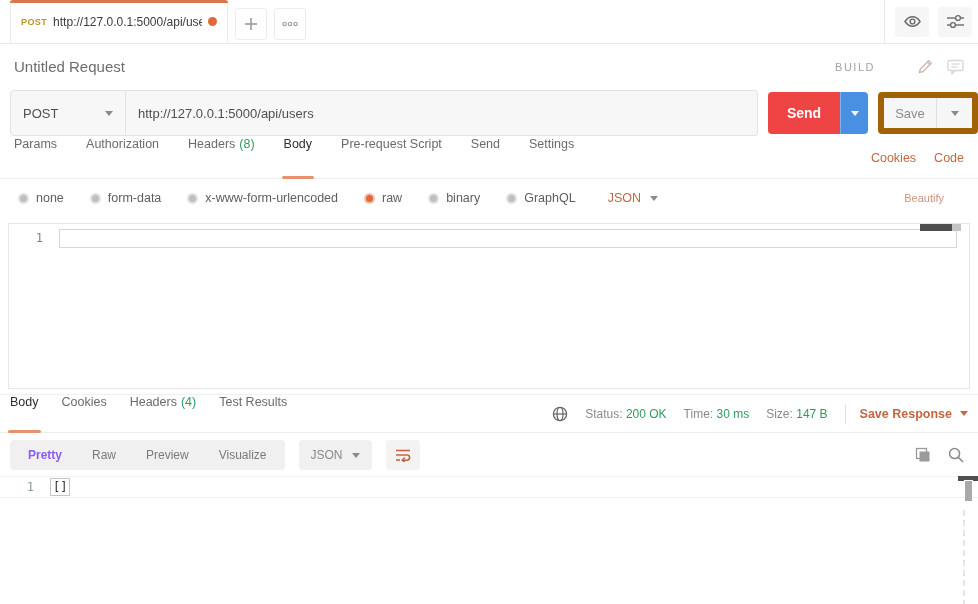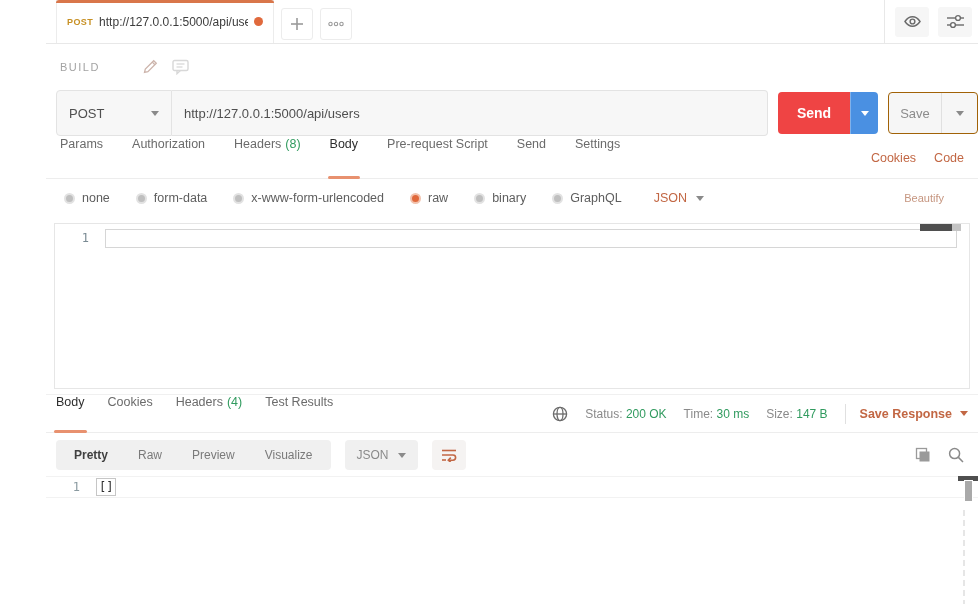--- a/index.html
+++ b/index.html
@@ -4,7 +4,7 @@
 <style>
   * { margin:0; padding:0; box-sizing:border-box; }
   body { font-family:"Liberation Sans", sans-serif; background:#fff; }
-  .app { position:relative; width:978px; height:604px; background:#fff; overflow:hidden; color:#5e5e5e;padding-left:46px; }
+  .app { position:relative; width:978px; height:604px; background:#fff; overflow:hidden; color:#5e5e5e; }
 
   
   .tabbar { height:44px; display:flex; align-items:stretch; border-bottom:1px solid #e8e8e8; }

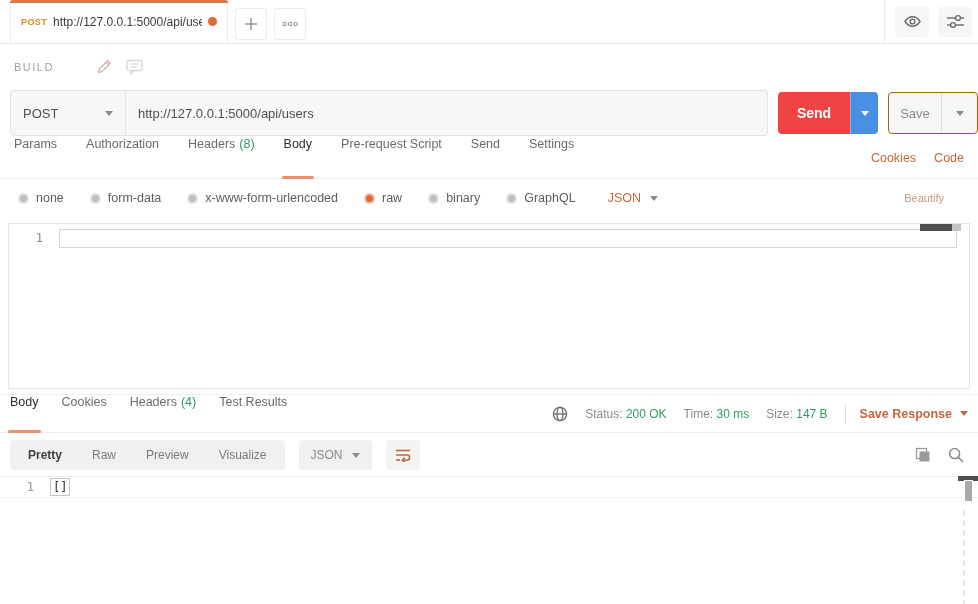--- a/index.html
+++ b/index.html
@@ -166,6 +166,7 @@
   </div>
 
   <div class="titlerow">
+    <span class="req-title">Untitled Request</span>
     <span class="build-lbl">BUILD</span>
     <span class="ghost-ic">
       <svg width="16" height="16" viewBox="0 0 16 16">

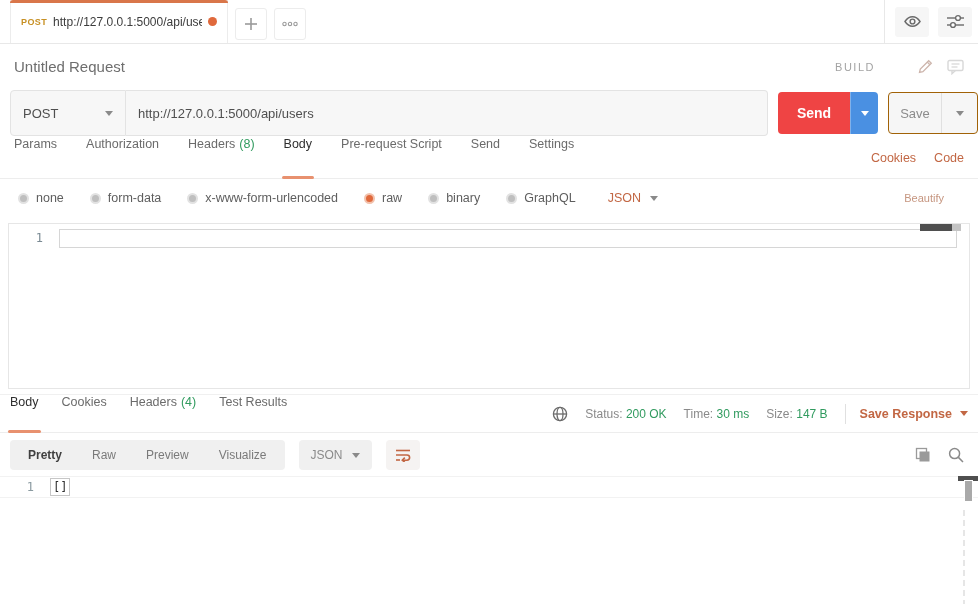--- a/index.html
+++ b/index.html
@@ -48,7 +48,7 @@
                cursor:pointer; font-family:"Liberation Sans", sans-serif; }
   .send-caret { width:28px; background:#4a90e2; border:none; border-left:1px solid rgba(255,255,255,.3);
                 display:flex; align-items:center; justify-content:center; cursor:pointer; }
-  .save-split { display:flex; margin-left:10px; height:42px; border:1px solid #a16207; border-radius:4px;
+  .save-split { display:flex; margin-left:10px; height:42px; border:6px solid #a16207; border-radius:4px;
                 overflow:hidden; flex:none; background:#f6f6f6; }
   .save-main { width:52px; background:transparent; color:#8c8c8c; font-size:13px; border:none; cursor:pointer;
                font-family:"Liberation Sans", sans-serif; }

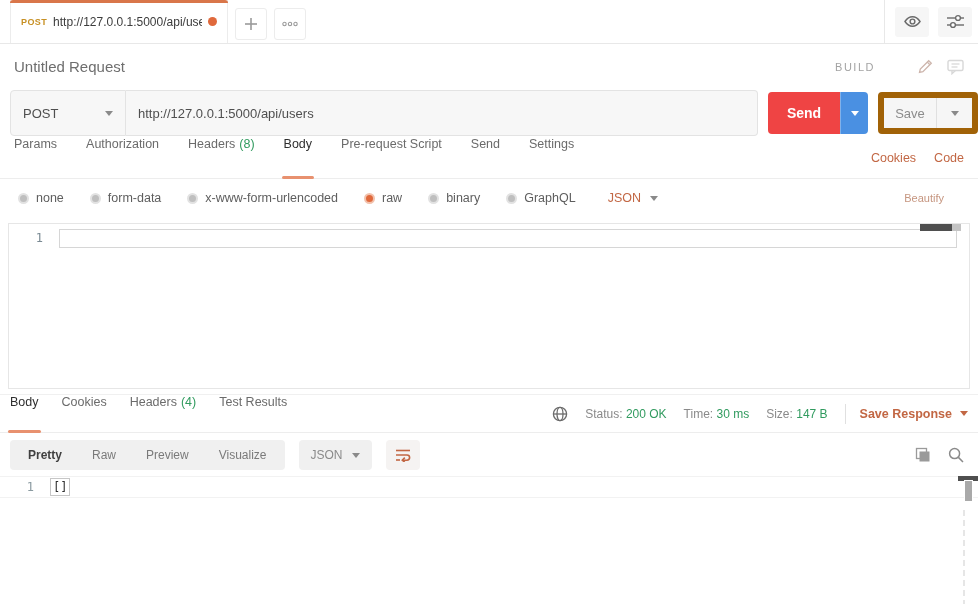--- a/index.html
+++ b/index.html
@@ -99,7 +99,7 @@
   .resptools { height:34px; margin-top:5px; display:flex; align-items:center; padding:0 14px 0 10px; }
   .seg { display:flex; background:#f0f0f0; border-radius:4px; padding:3px; height:30px; align-items:center; }
   .seg .seg-item { padding:4px 15px; font-size:12px; color:#7a7a7a; cursor:pointer; border-radius:3px; }
-  .seg .seg-item.active { color:#404040; font-weight:bold; }
+  .seg .seg-item.active { color:#8b5cf6; font-weight:bold; }
   .resp-lang { display:flex; align-items:center; gap:9px; background:#f0f0f0; border-radius:4px; height:30px;
                padding:0 12px; margin-left:14px; cursor:pointer; }
   .resp-lang .lbl { font-size:12px; color:#8a8a8a; }

